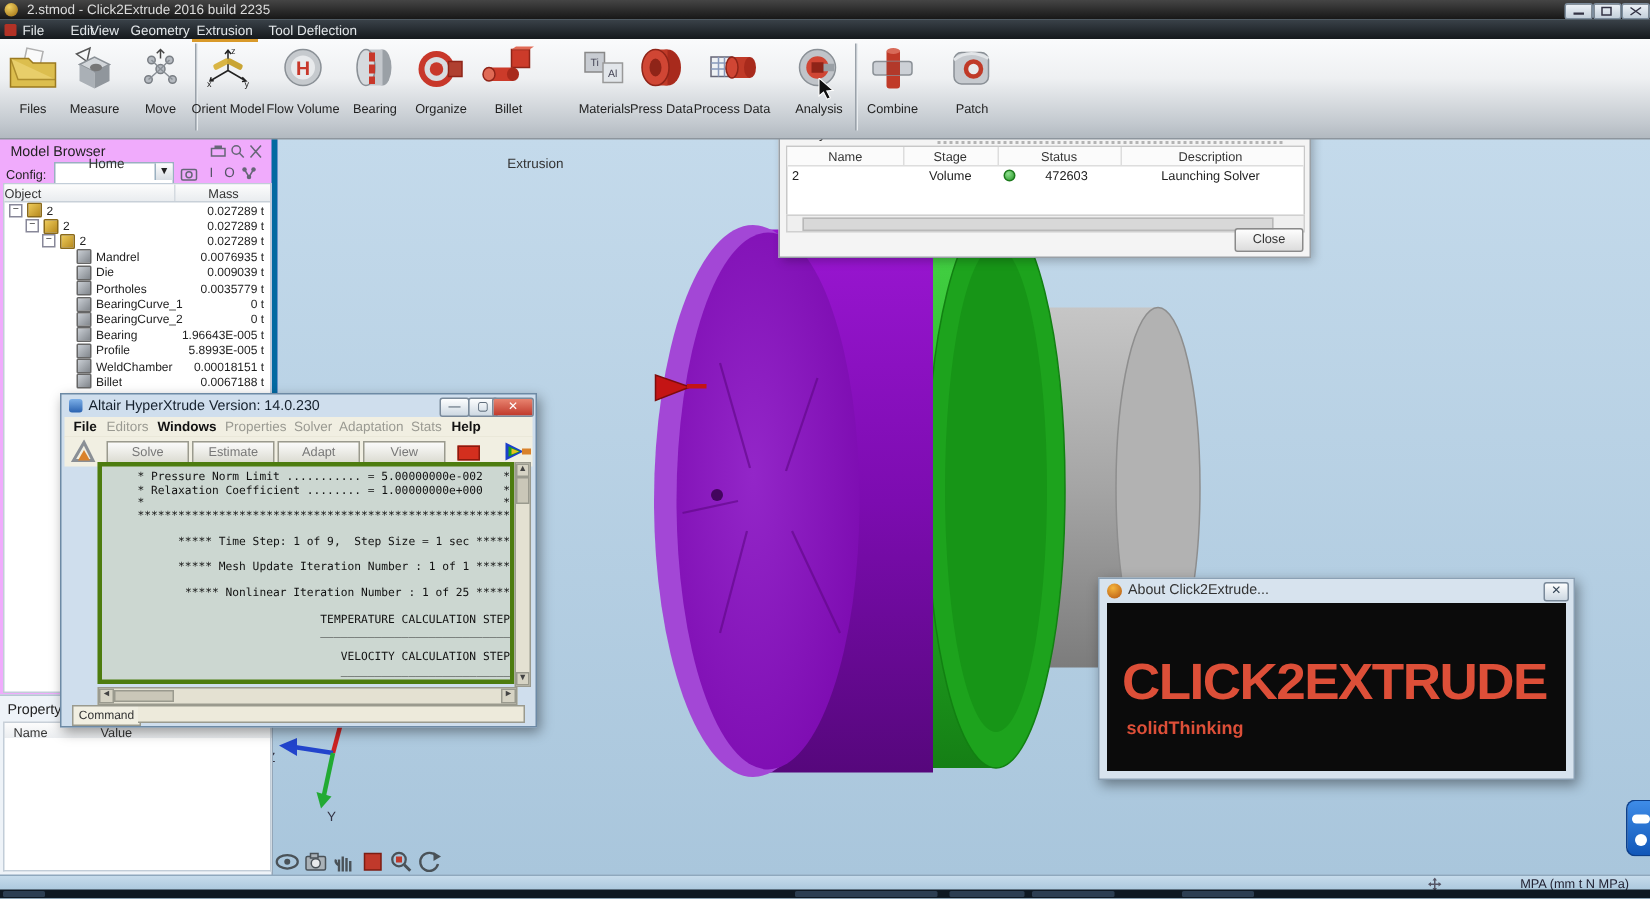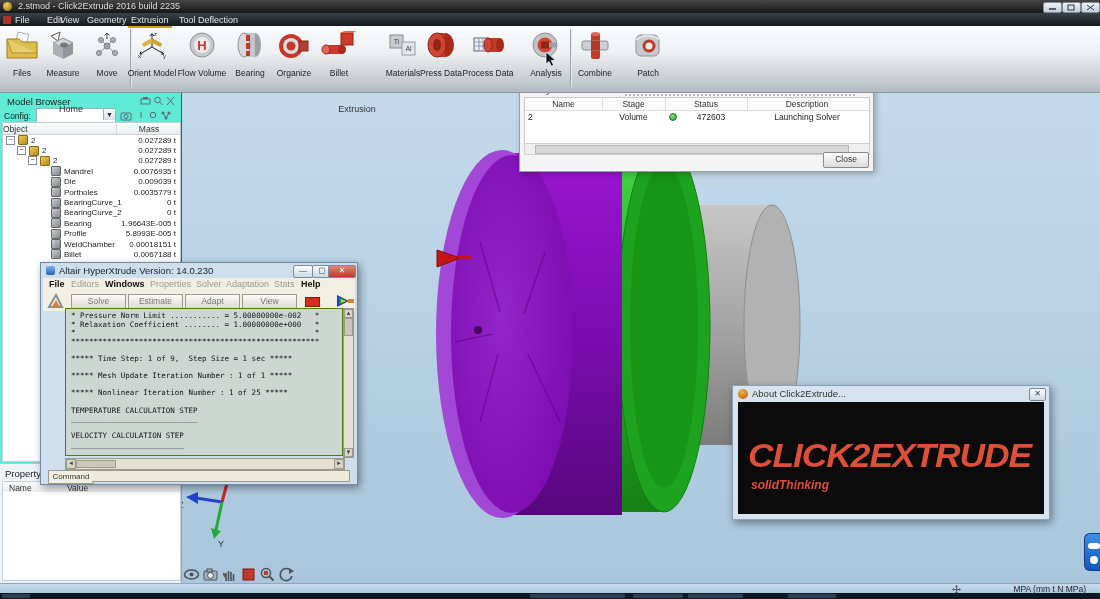--- a/index.html
+++ b/index.html
@@ -37,8 +37,8 @@
   .vp-tool{position:absolute;top:566px;width:17px;height:17px;z-index:3;}
 
   
-  #model-browser{left:0;top:92px;width:181px;height:371px;background:#5eead4;
-                 border-right:1px solid #0369a1;z-index:4;font-size:9px;color:#222;}
+  #model-browser{left:0;top:92px;width:181px;height:371px;background:#f0abfc;
+                 border-right:4px solid #0369a1;z-index:4;font-size:9px;color:#222;}
   #mb-title{left:7px;top:4px;font-size:9.5px;}
   .mb-hicon{top:4px;width:11px;height:10px;}
   #mb-config-label{left:4px;top:19px;font-size:8.5px;}

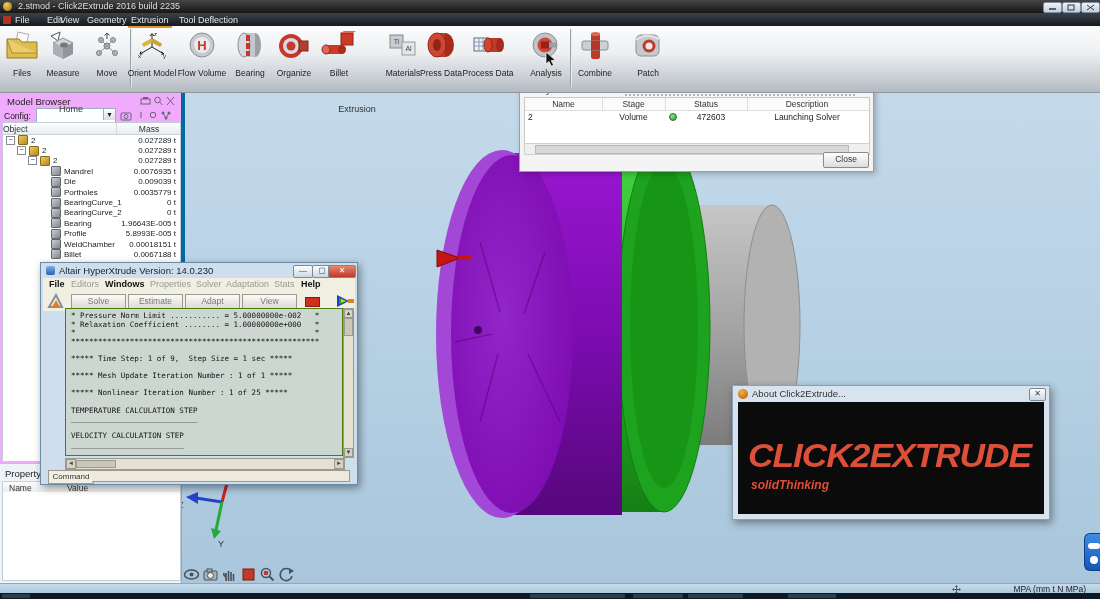--- a/index.html
+++ b/index.html
@@ -88,8 +88,8 @@
   .hx-btn{position:absolute;top:3px;width:53px;height:13px;background:linear-gradient(#fbfbfb,#dcdcd2);
           border:1px solid #9a9a8e;font-size:8.5px;color:#777;text-align:center;line-height:12px;}
   #hx-redrect{left:262px;top:6px;width:13px;height:8px;background:#d32f1e;border:1px solid #8a1a0e;}
-  #hx-console{left:24px;top:45px;width:278px;height:148px;background:#ccd7d1;border:1px solid #4d7c0f;
-              overflow:hidden;padding:3px 0 0 5px;box-sizing:border-box;}
+  #hx-console{left:24px;top:45px;width:278px;height:148px;background:#ccd7d1;border:3px solid #4d7c0f;
+              overflow:hidden;padding:3px 0 0 5px;box-sizing:border-box;text-align:right;}
   .cline{font-family:"DejaVu Sans Mono",monospace;font-size:7.5px;line-height:8.6px;min-height:8.6px;
          white-space:pre;color:#111;}
   .sb{background:#e4e1d2;border:1px solid #9a9a8e;}

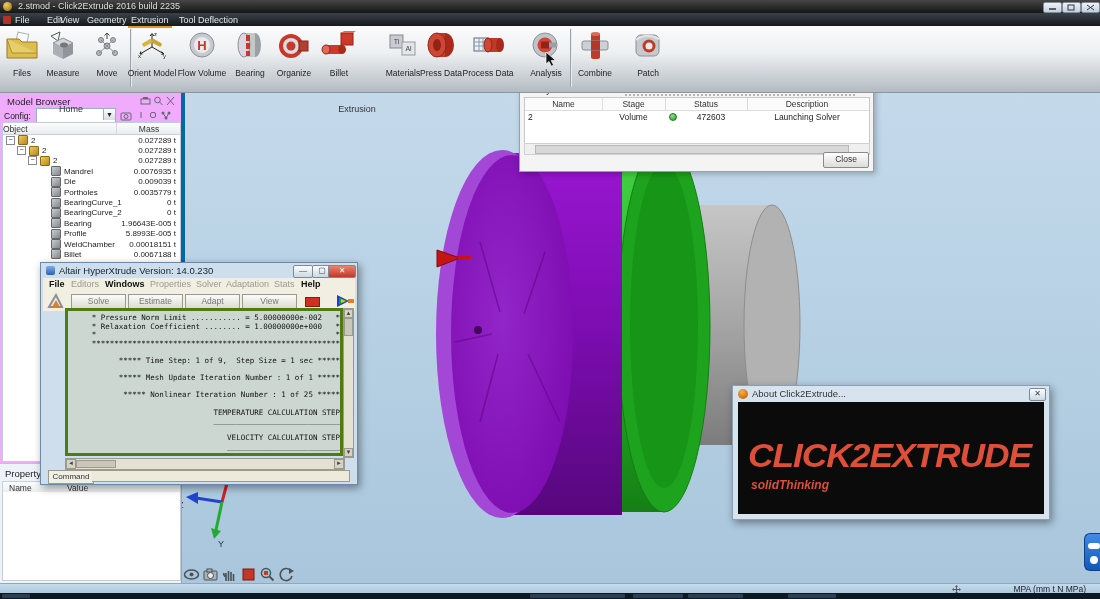--- a/index.html
+++ b/index.html
@@ -125,7 +125,7 @@
   #about-title{left:19px;top:2px;font-size:9.5px;color:#333;white-space:nowrap;}
   #about-close{left:296px;top:2px;width:15px;height:11px;border:1px solid #7a8a9a;border-radius:2px;
                background:linear-gradient(#fdfefe,#cdd8e2);font-size:8px;text-align:center;line-height:10px;color:#345;}
-  #about-canvas{left:5px;top:16px;width:306px;height:112px;background:#0b0b0b;overflow:hidden;font-style:italic;}
+  #about-canvas{left:5px;top:16px;width:306px;height:112px;background:#0b0b0b;overflow:hidden;}
   #logo-main{position:absolute;left:10px;top:34px;width:286px;font-weight:bold;font-size:34px;
              letter-spacing:-1px;color:#dd4f38;transform:scaleX(1.04);transform-origin:left;white-space:nowrap;}
   #logo-sub{position:absolute;left:13px;top:76px;font-weight:bold;font-size:12px;color:#dd4f38;}

